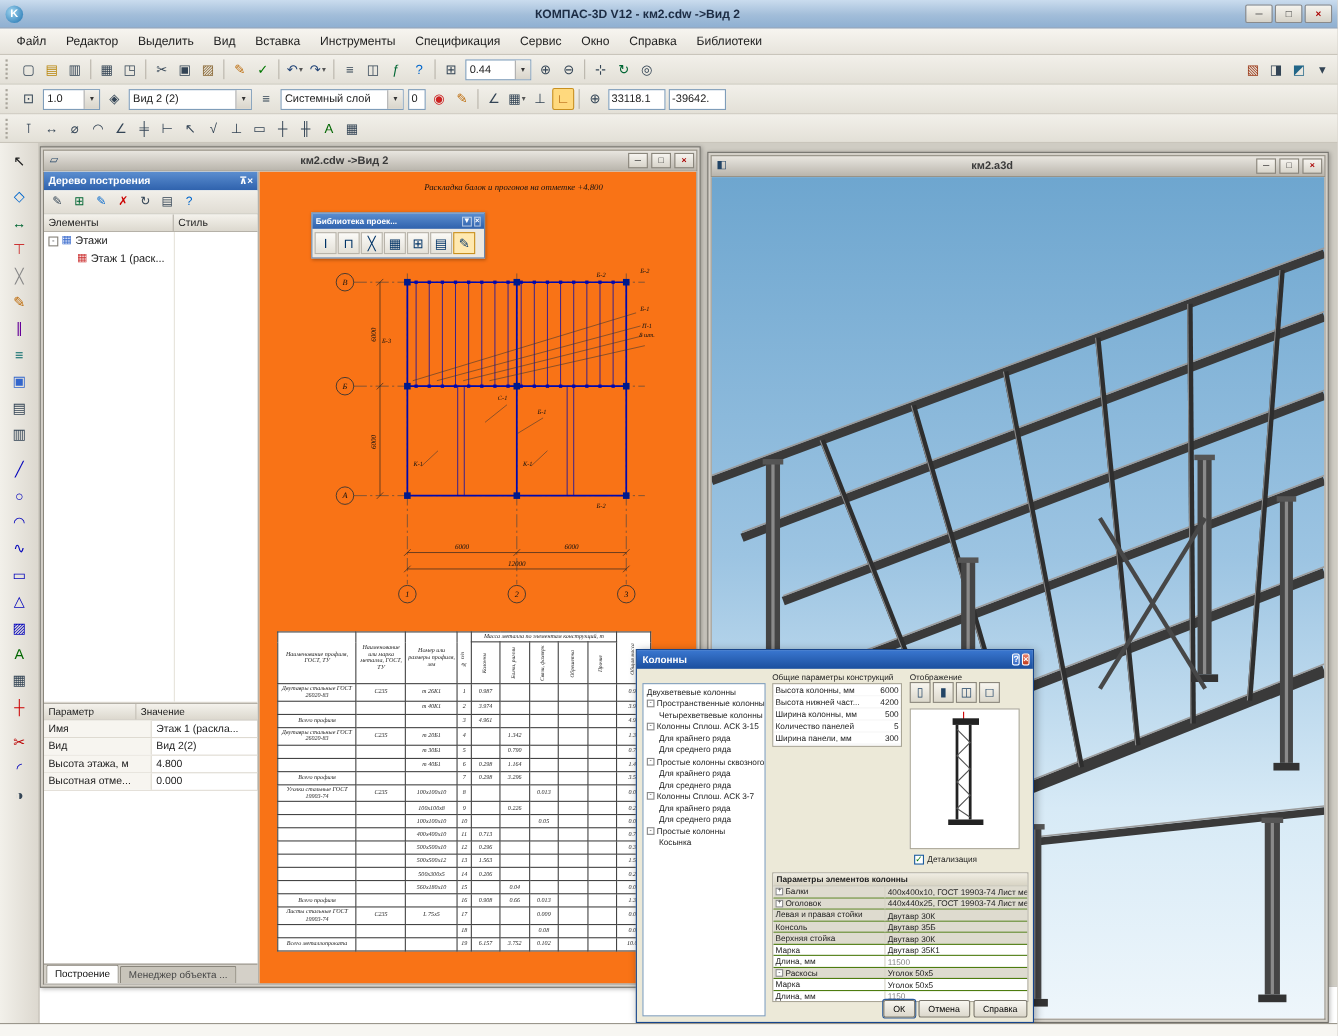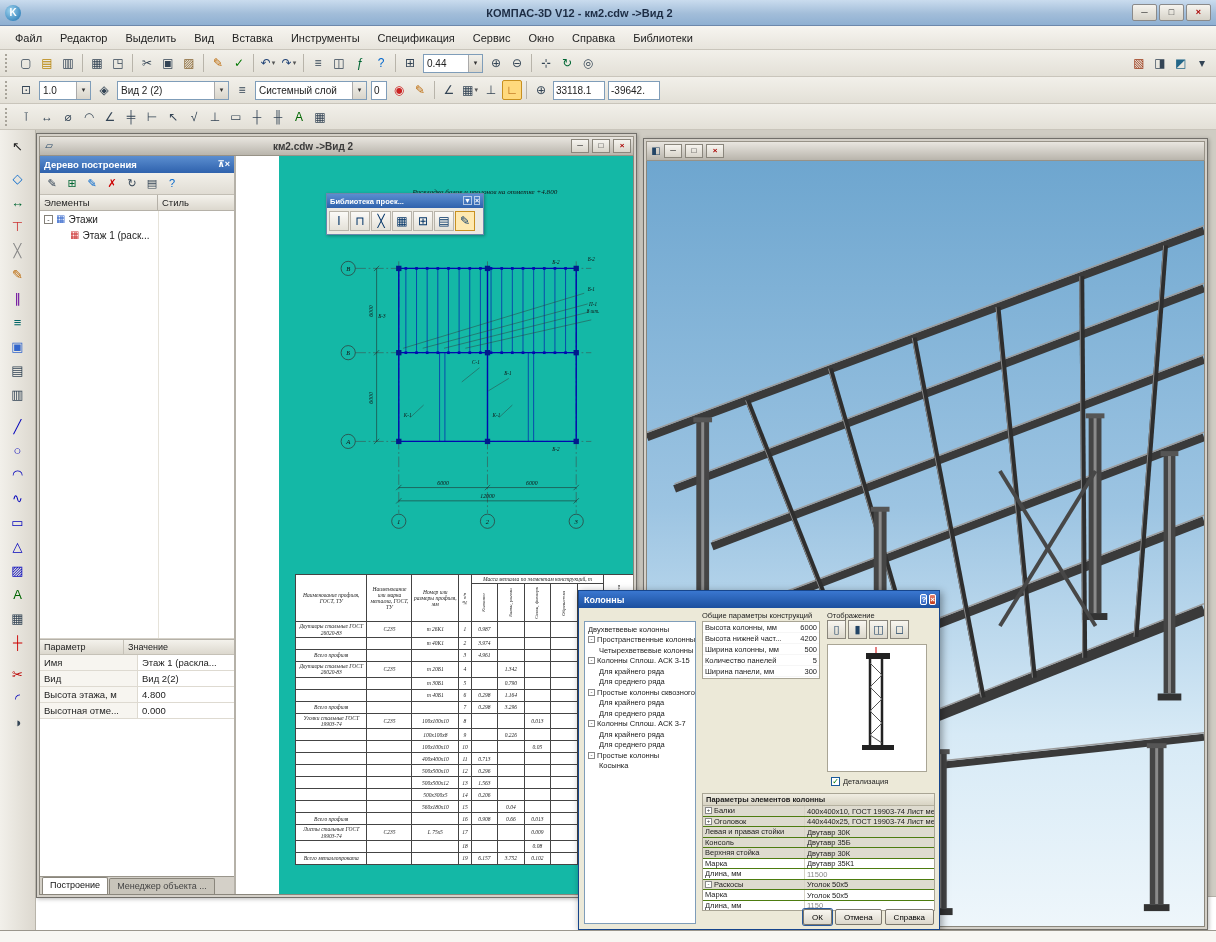--- a/index.html
+++ b/index.html
@@ -960,6 +960,7 @@
     <div class="childwin" id="win3d">
       <div class="cw-title">
         <span class="cw-icon">◧</span>
+        <span class="cw-text">км2.a3d</span>
         <span class="win-btns" id="w3d-btns">
             <span class="cw-btn">─</span>
             <span class="cw-btn">□</span>

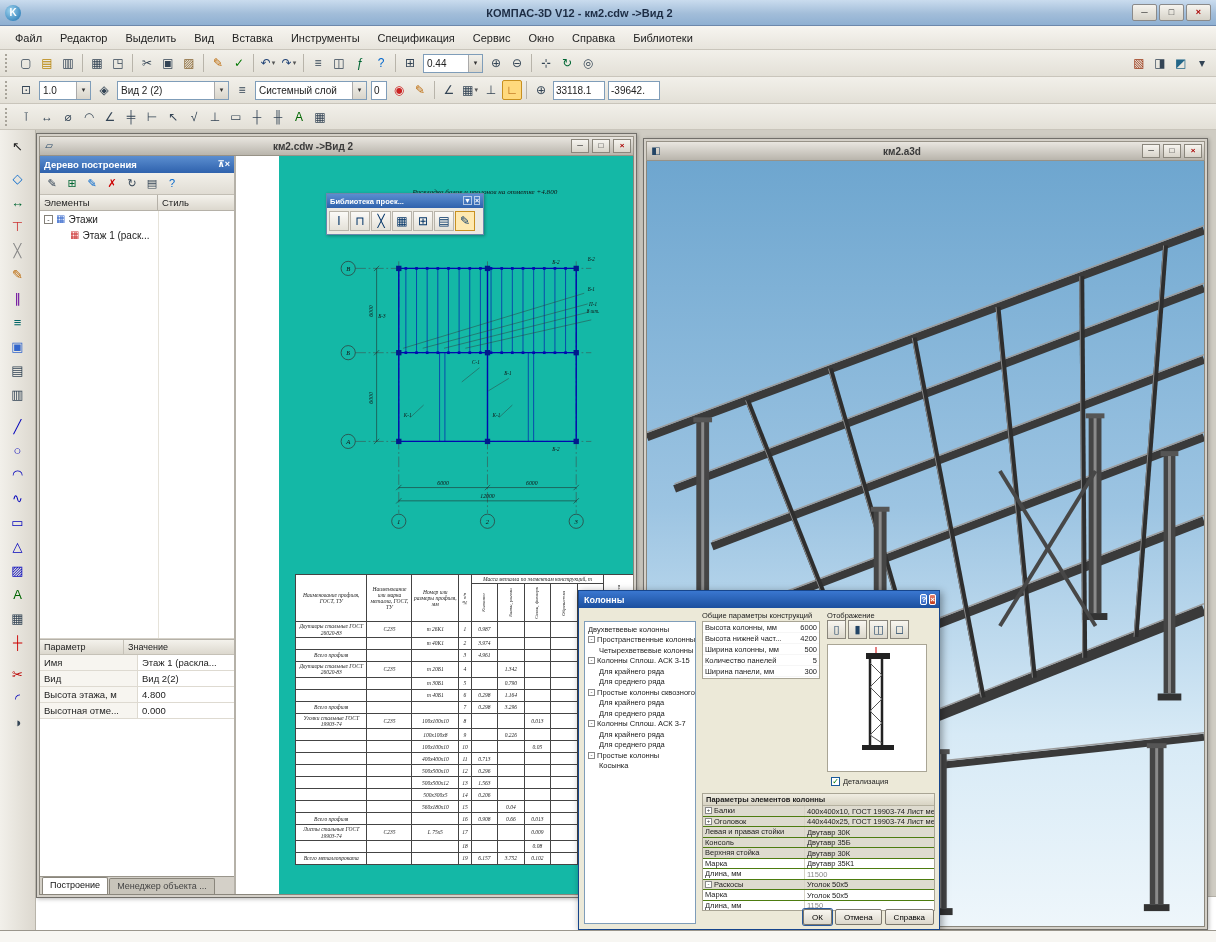--- a/index.html
+++ b/index.html
@@ -87,7 +87,7 @@
 .tab{height:16px;padding:2px 7px;font-size:9px;background:#c8c4ba;border:1px solid #8a867c;border-bottom:none;border-radius:2px 2px 0 0;color:#444;white-space:nowrap;}
 .tab.active{background:#fff;height:17px;color:#111;}
 
-.draw-area{flex:1;position:relative;background:#14b8a6;overflow:hidden;font-family:"Liberation Serif","DejaVu Serif",serif;font-style:italic;margin-left:43px;}
+.draw-area{flex:1;position:relative;background:#f97316;overflow:hidden;font-family:"Liberation Serif","DejaVu Serif",serif;font-style:italic;}
 #plan-svg{position:absolute;left:0;top:0;width:100%;height:420px;}
 #plan-svg text{font-family:"Liberation Serif","DejaVu Serif",serif;font-style:italic;}
 .lib-float{position:absolute;left:47px;top:37px;width:158px;border:1px solid #6a87ad;background:#ece9e2;box-shadow:1px 1px 3px rgba(0,0,0,.3);font-family:"Liberation Sans",sans-serif;font-style:normal;}

